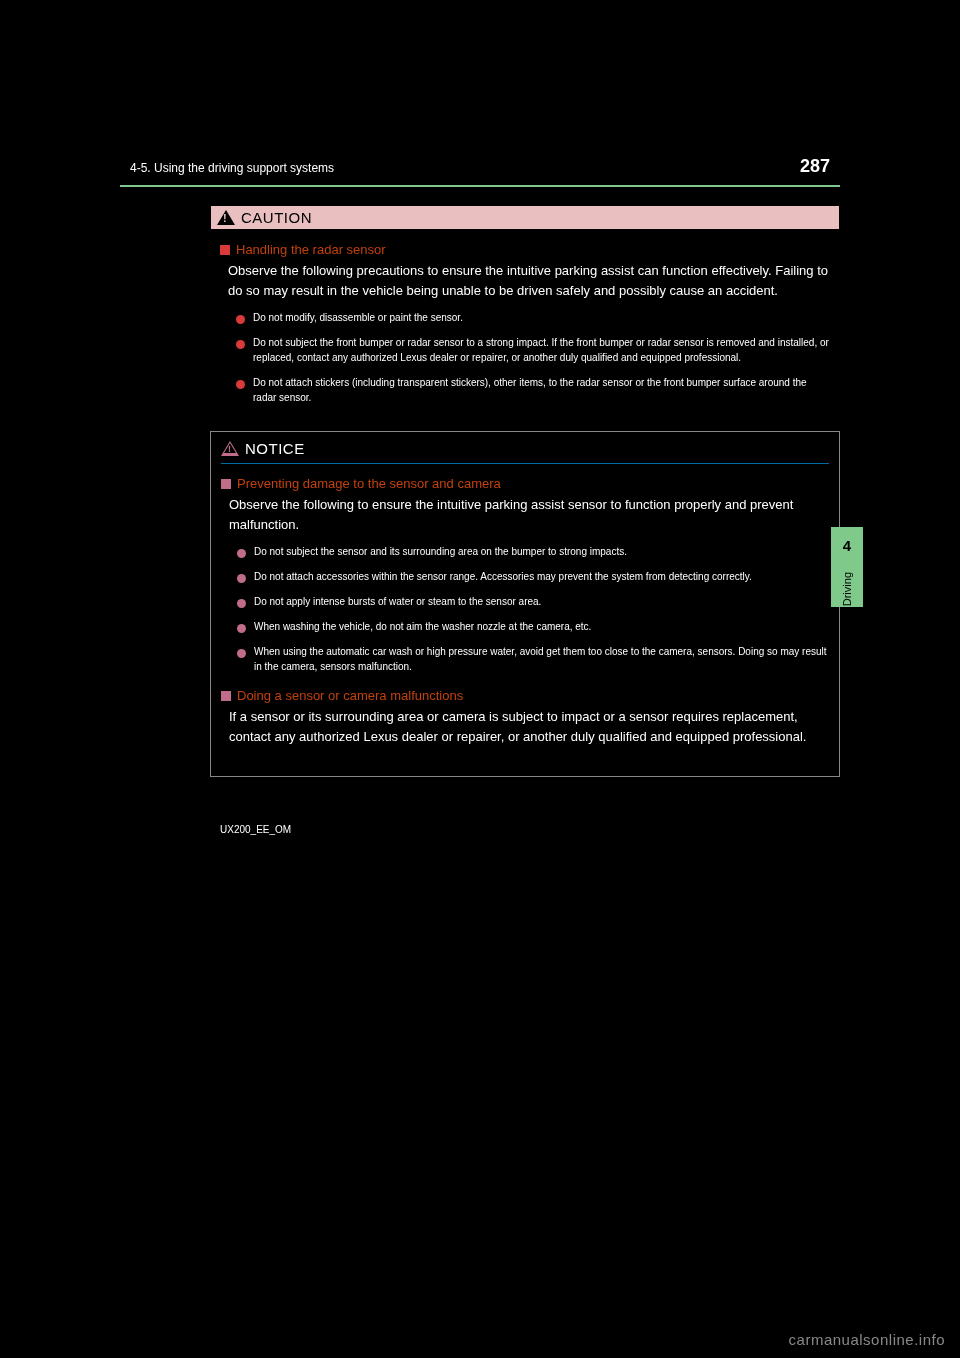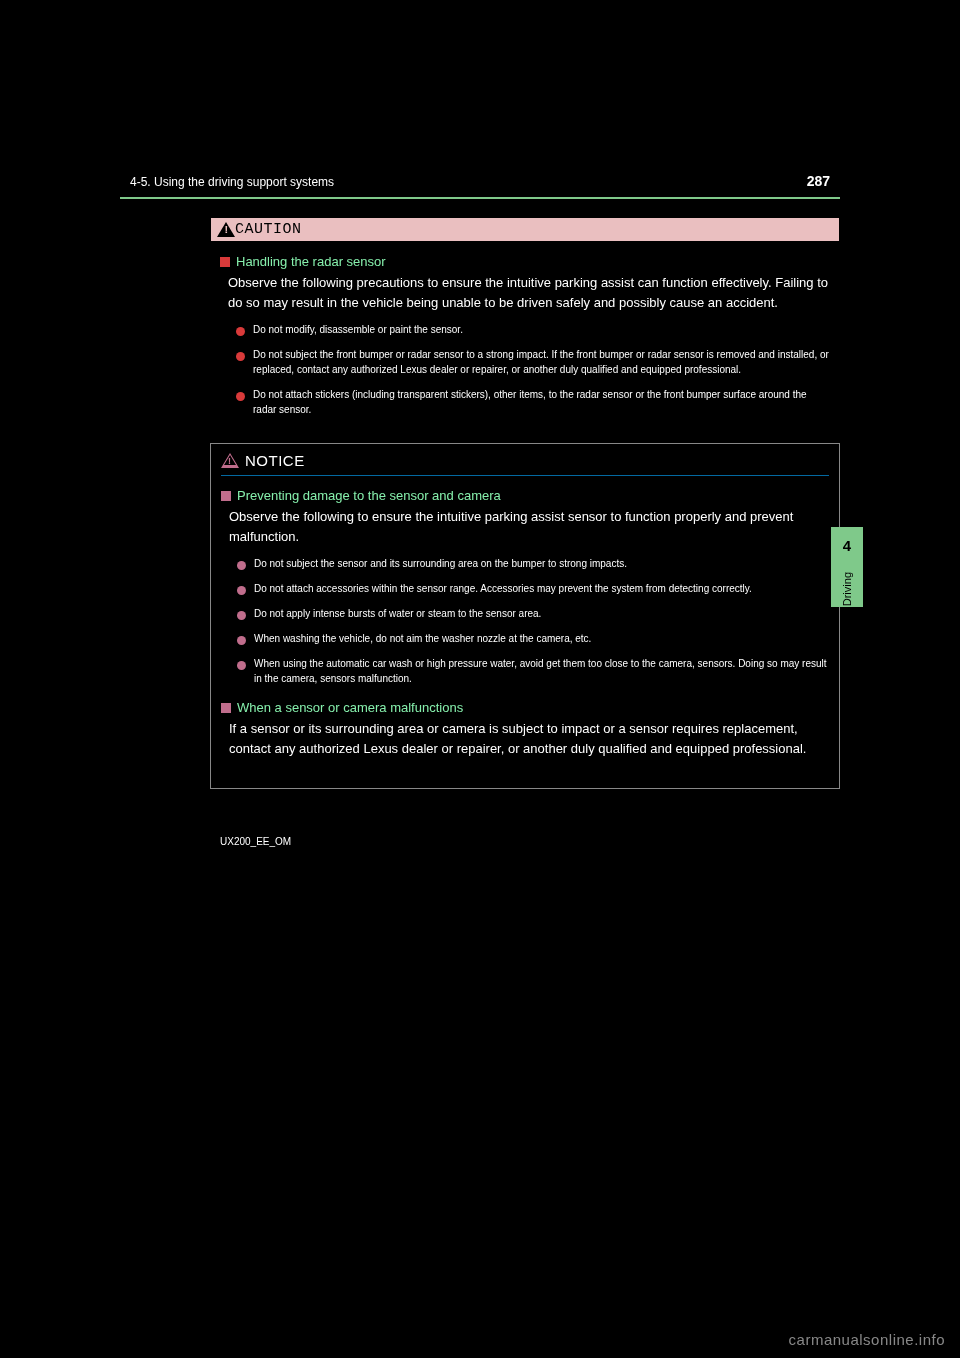--- a/index.html
+++ b/index.html
@@ -17,7 +17,7 @@
     }
     .page {
       position: absolute;
-      top: 173px;
+      top: 156px;
       left: 120px;
       width: 720px;
     }

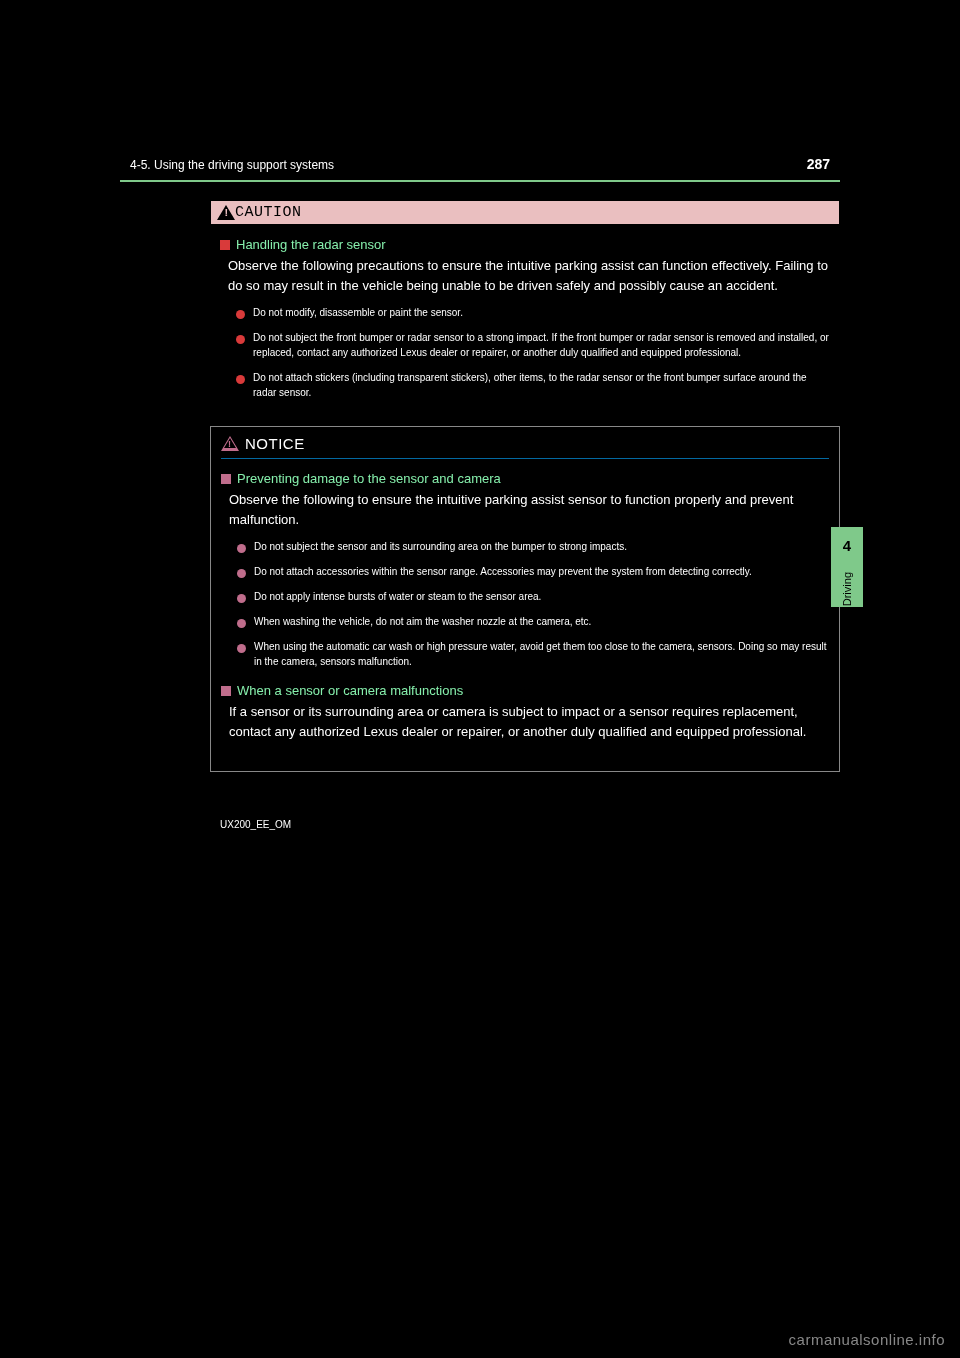--- a/index.html
+++ b/index.html
@@ -30,7 +30,7 @@
       font-size: 12px;
     }
     .page-num {
-      font-size: 14px;
+      font-size: 18px;
       font-weight: bold;
     }
     .green-rule {

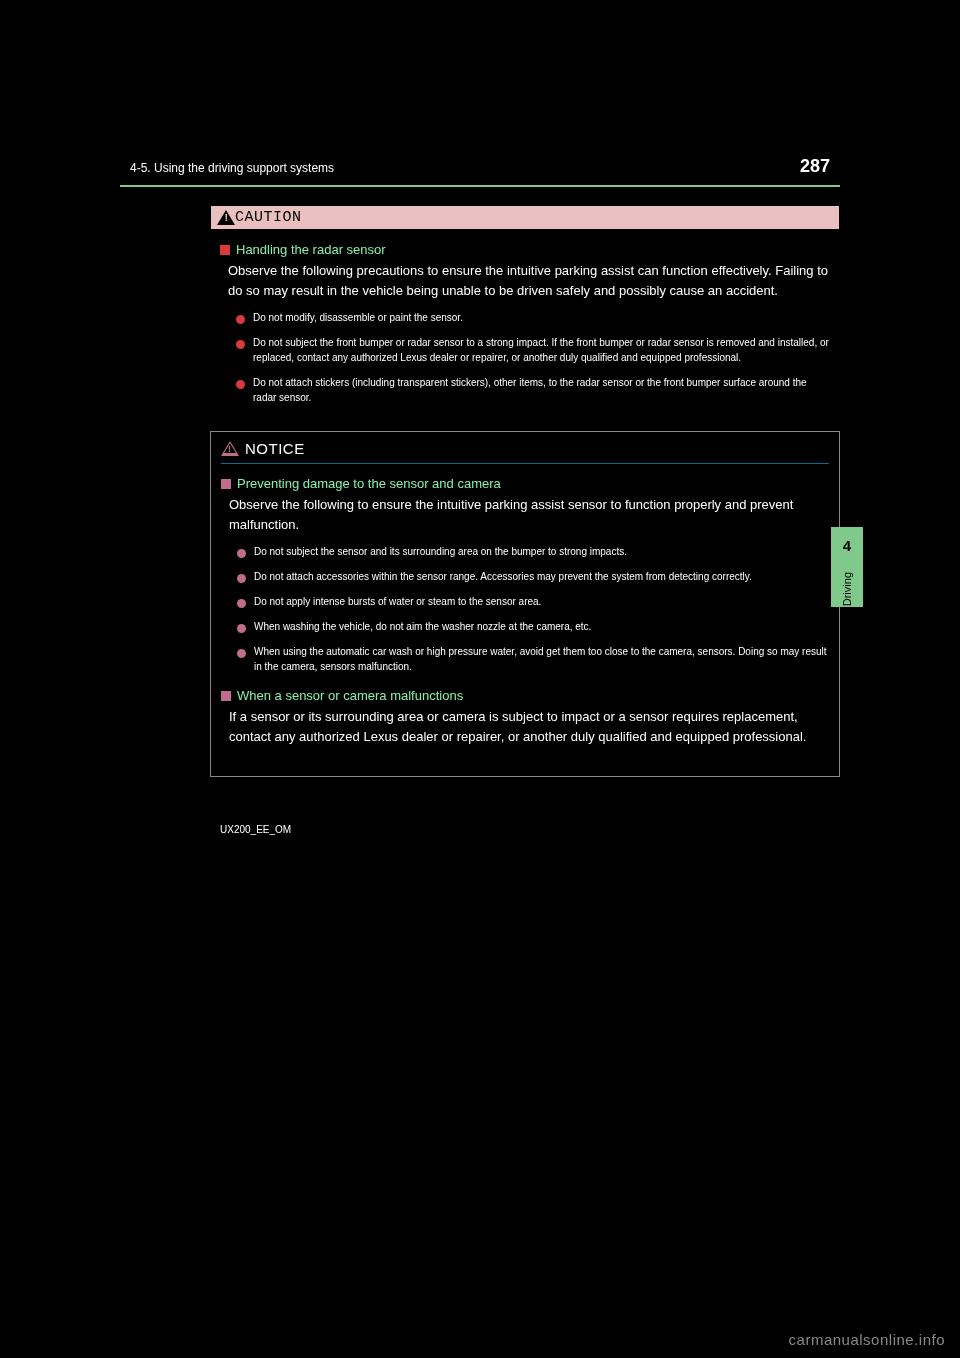--- a/index.html
+++ b/index.html
@@ -52,7 +52,7 @@
       display: flex;
       align-items: center;
       padding: 3px 6px;
-      font-family: Liberation Mono, monospace;
+      gap: 6px;
     }
     .warn-icon-filled {
       width: 0;

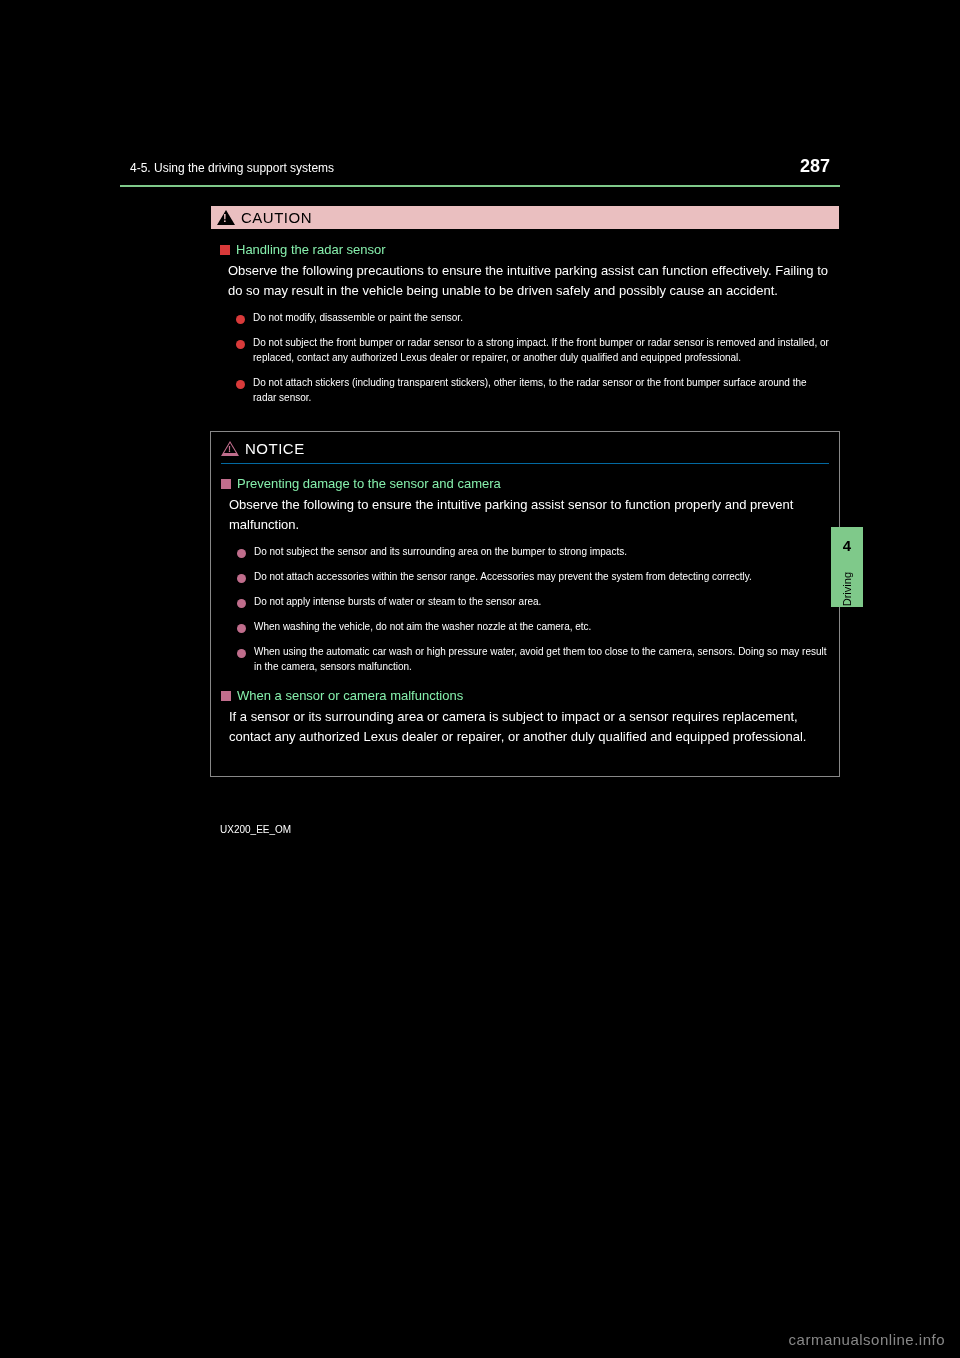--- a/index.html
+++ b/index.html
@@ -99,7 +99,7 @@
       margin-top: 3px;
     }
     .section-title {
-      color: #86efac;
+      color: #c2410c;
       font-size: 13px;
     }
     .body-text {

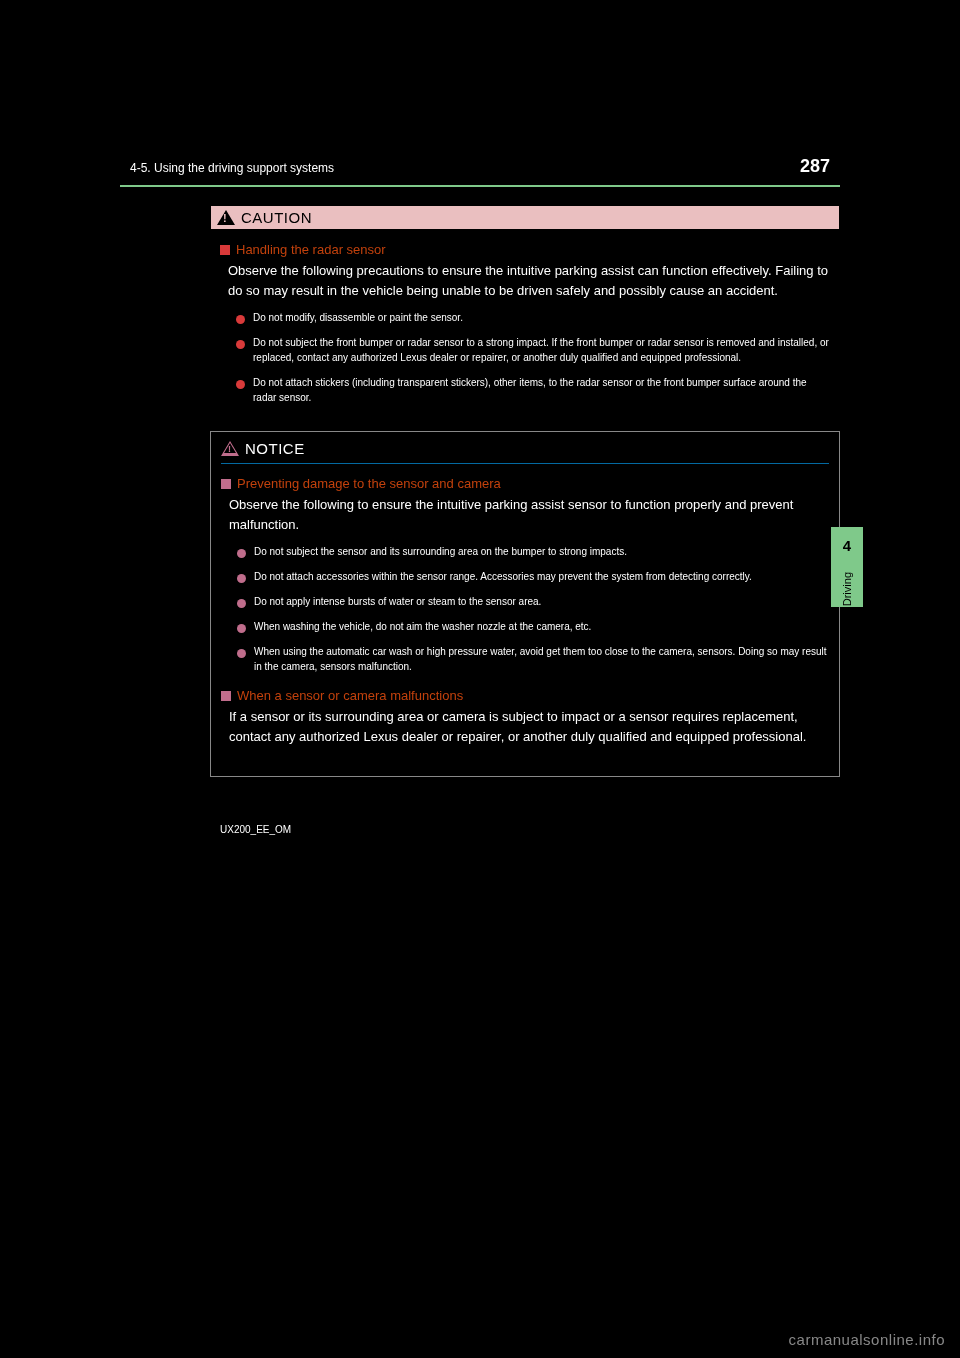--- a/index.html
+++ b/index.html
@@ -308,7 +308,7 @@
 
         <div class="section-row" style="margin-top:14px;">
           <div class="sq-pink"></div>
-          <span class="section-title">When a sensor or camera malfunctions</span>
+          <span class="section-title">Doing a sensor or camera malfunctions</span>
         </div>
         <div class="body-text">If a sensor or its surrounding area or camera is subject to impact or a sensor requires replacement, contact any authorized Lexus dealer or repairer, or another duly qualified and equipped professional.</div>
       </div>

